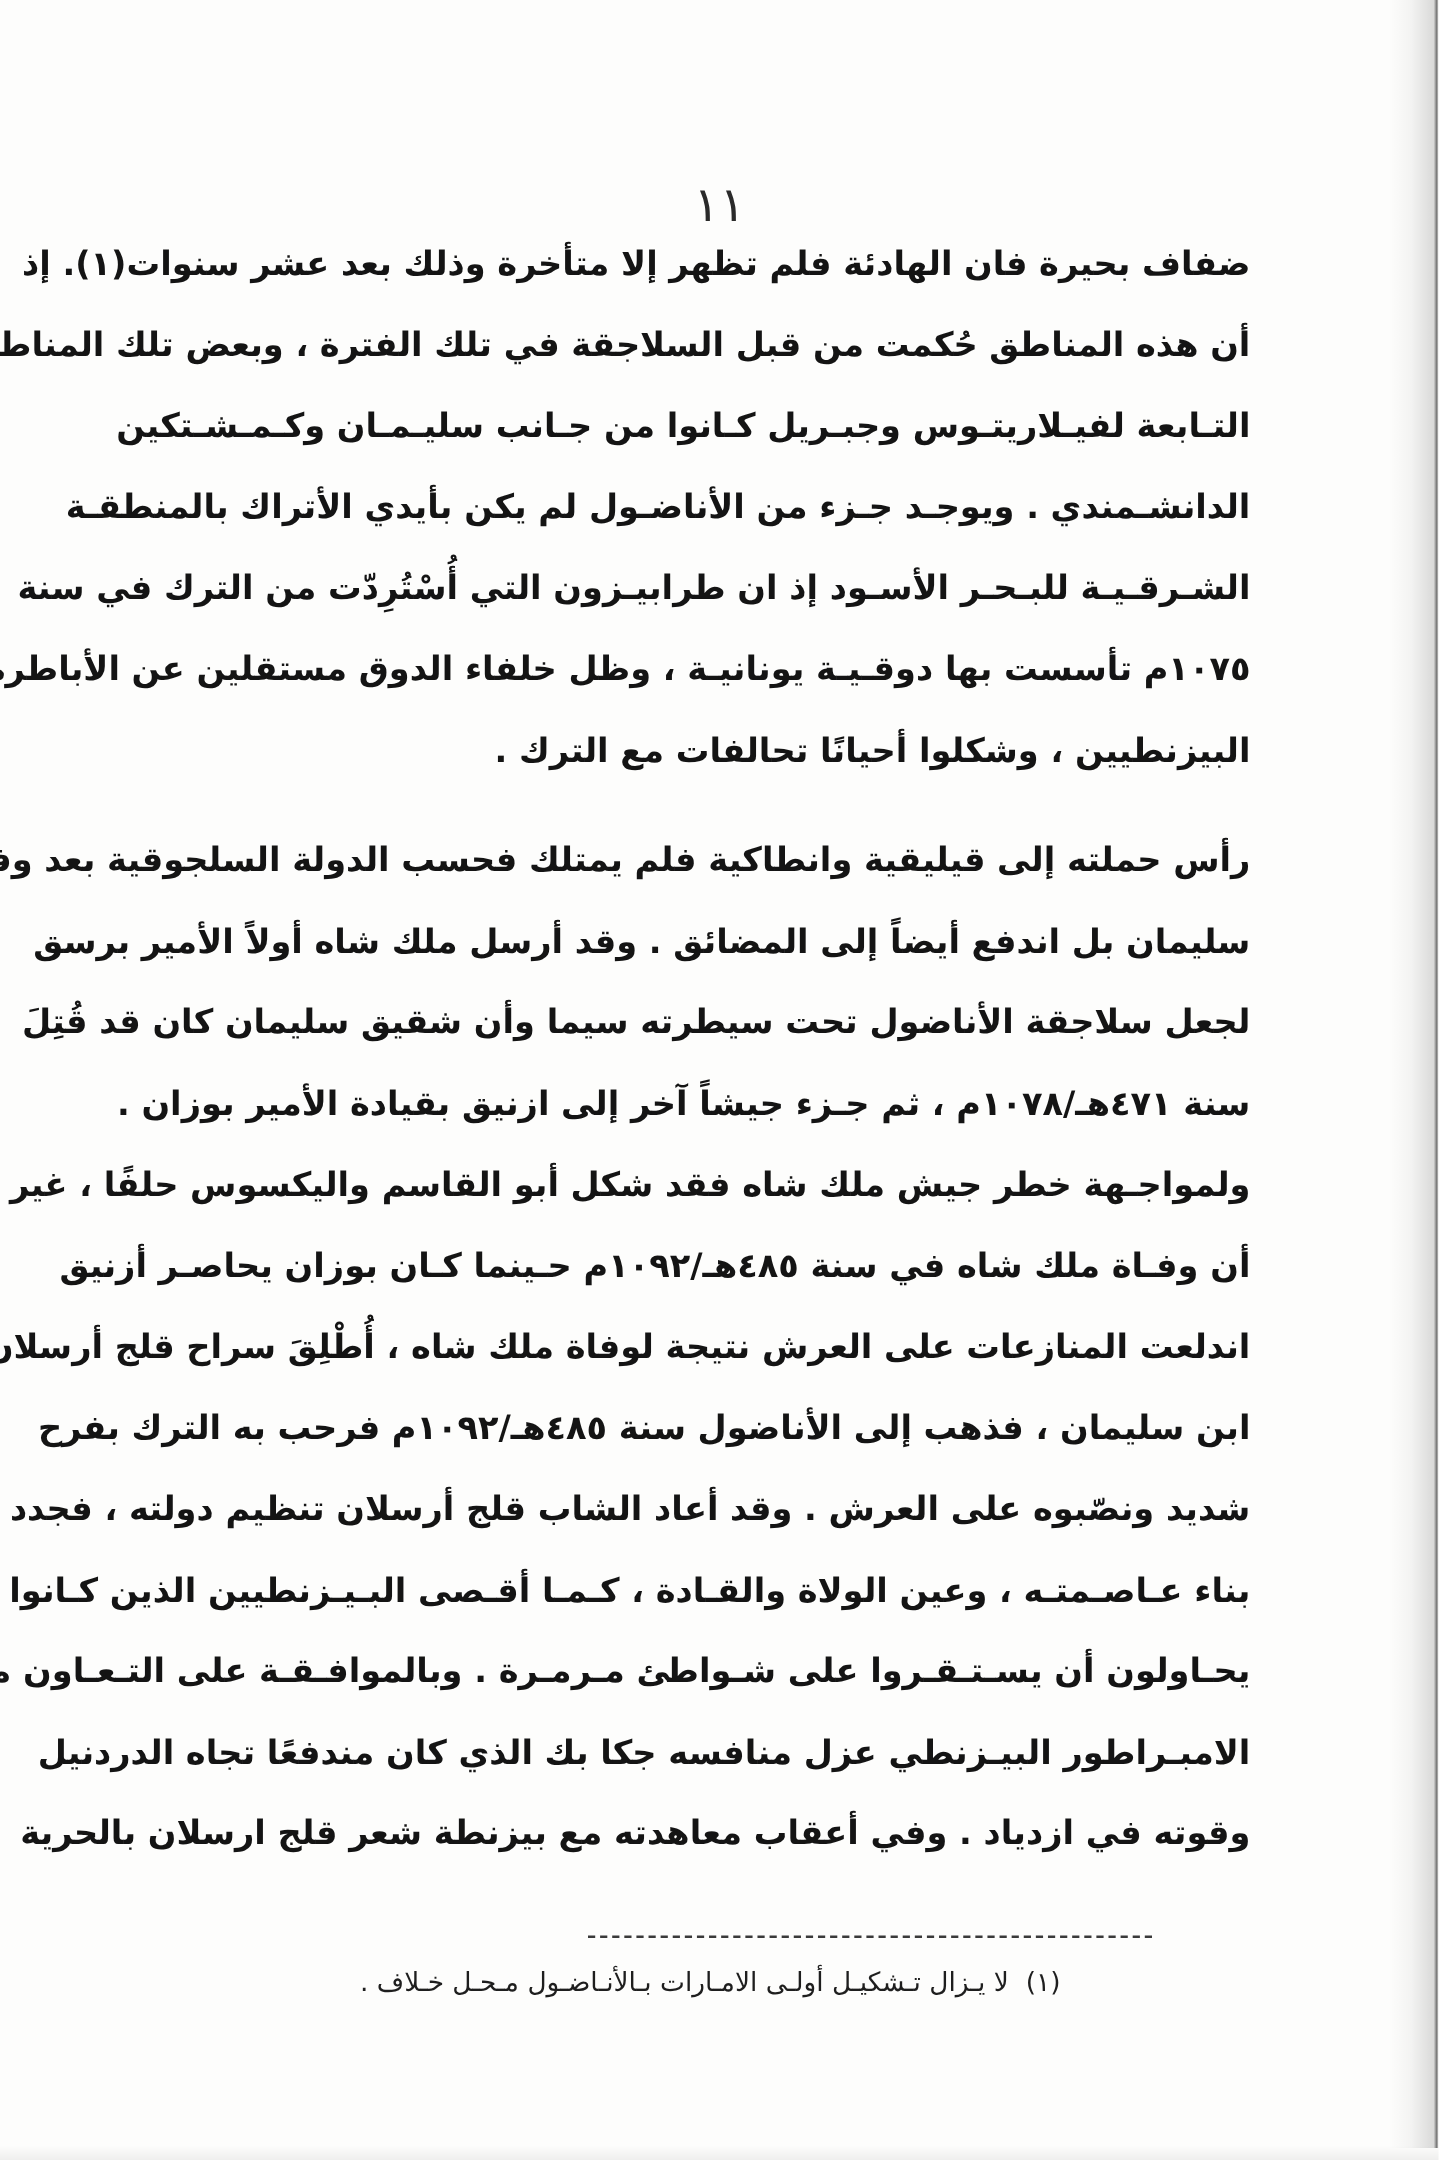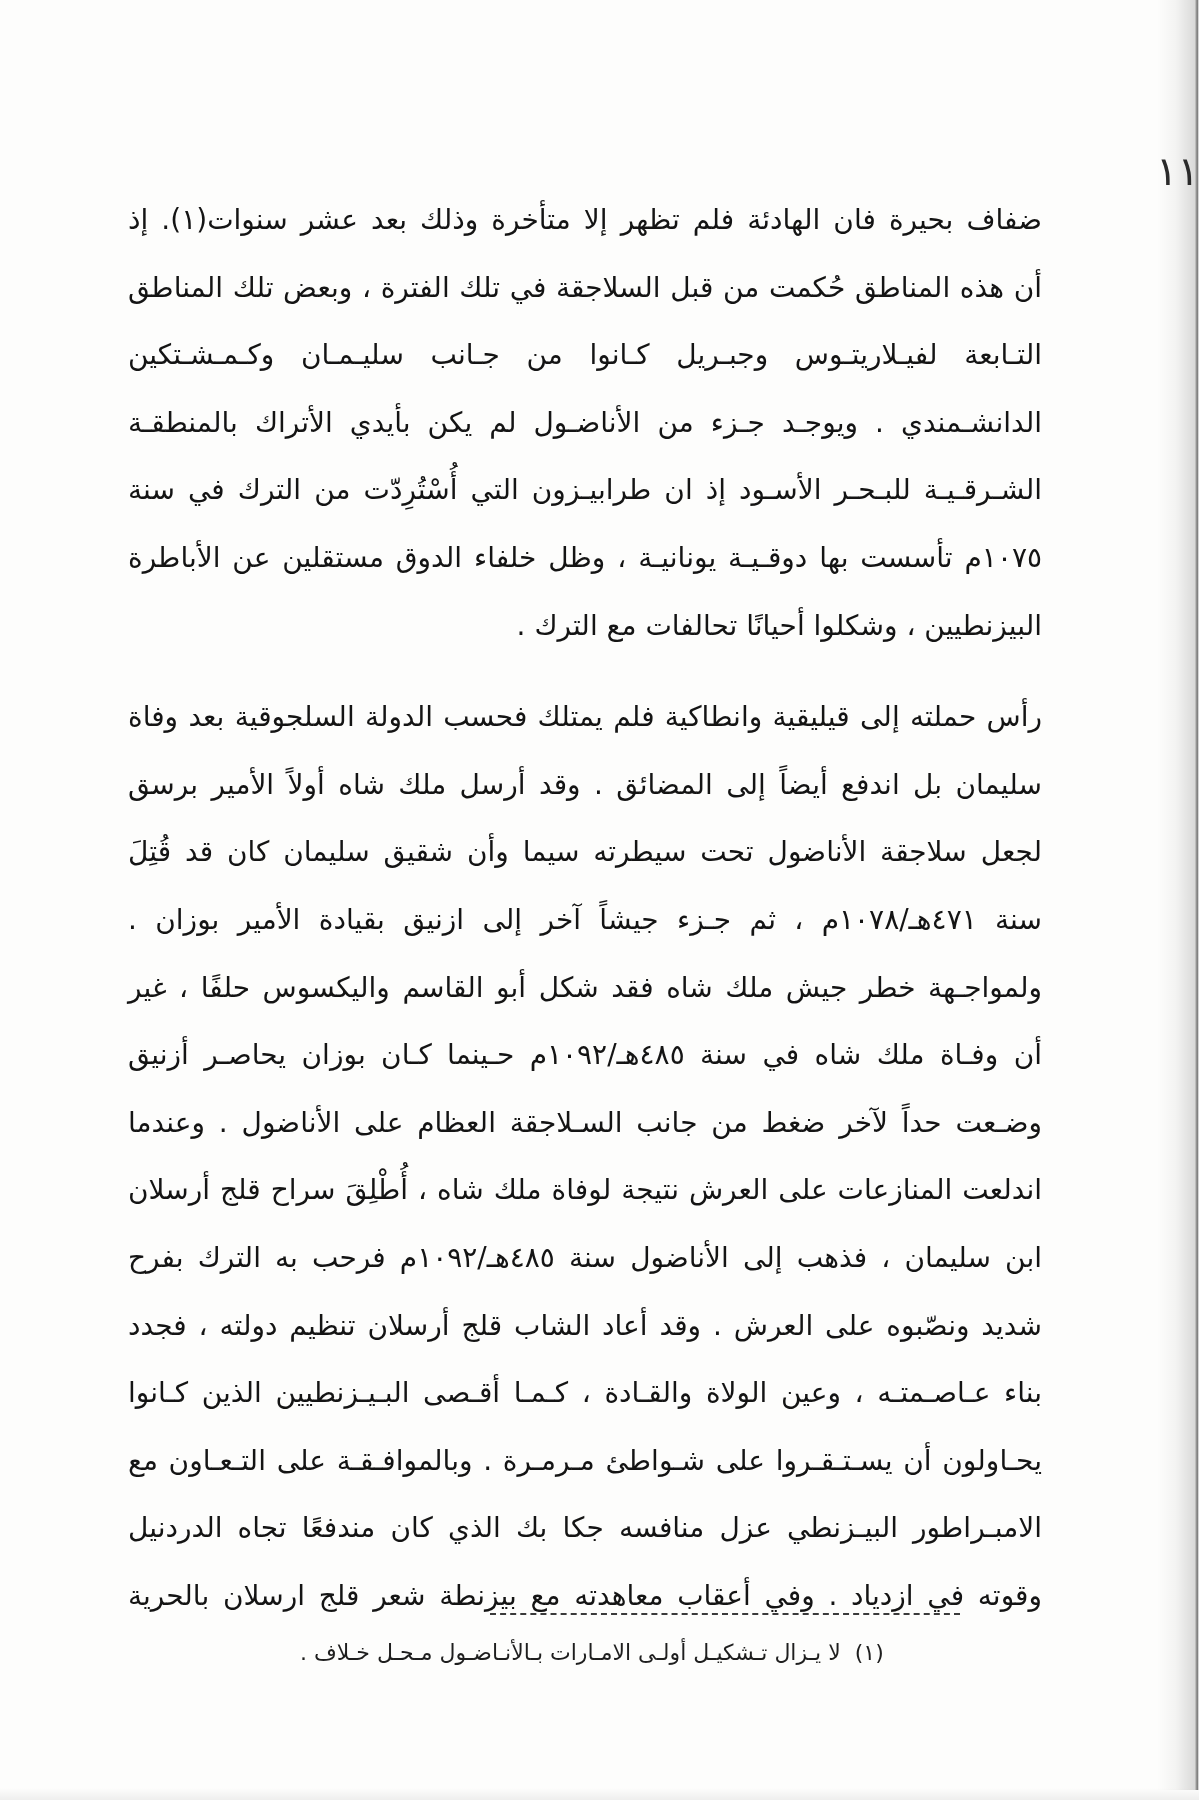--- a/index.html
+++ b/index.html
@@ -38,7 +38,7 @@
       top: 148px;
       left: 0;
       width: 1199px;
-      text-align: right;
+      text-align: center;
       font-family: "DejaVu Sans", sans-serif;
       font-size: 40px;
       color: #2a2a2a;

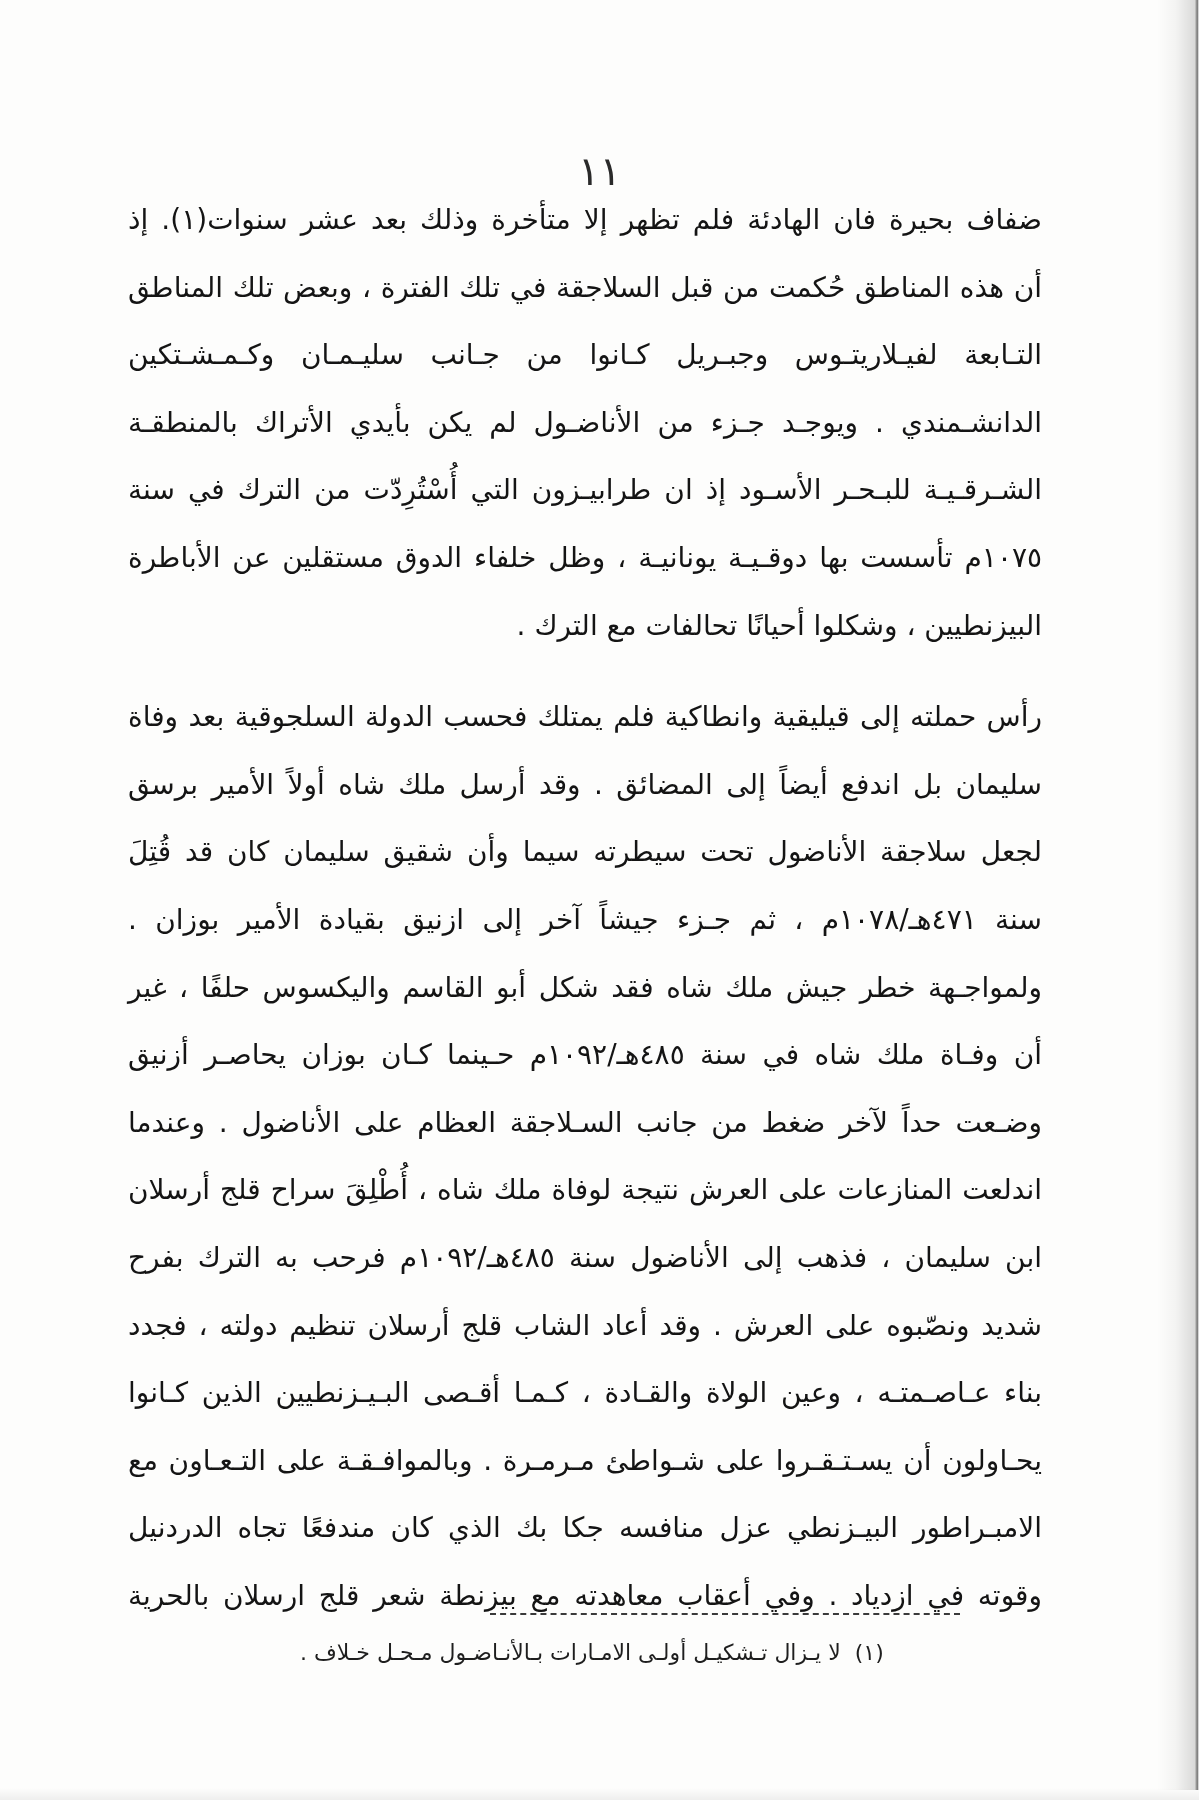--- a/index.html
+++ b/index.html
@@ -54,7 +54,7 @@
       font-family: "DejaVu Sans", sans-serif;
       font-size: 28px;
       color: #141414;
-      font-weight: normal;
+      font-weight: bold;
     }
     .line {
       height: 67.6px;

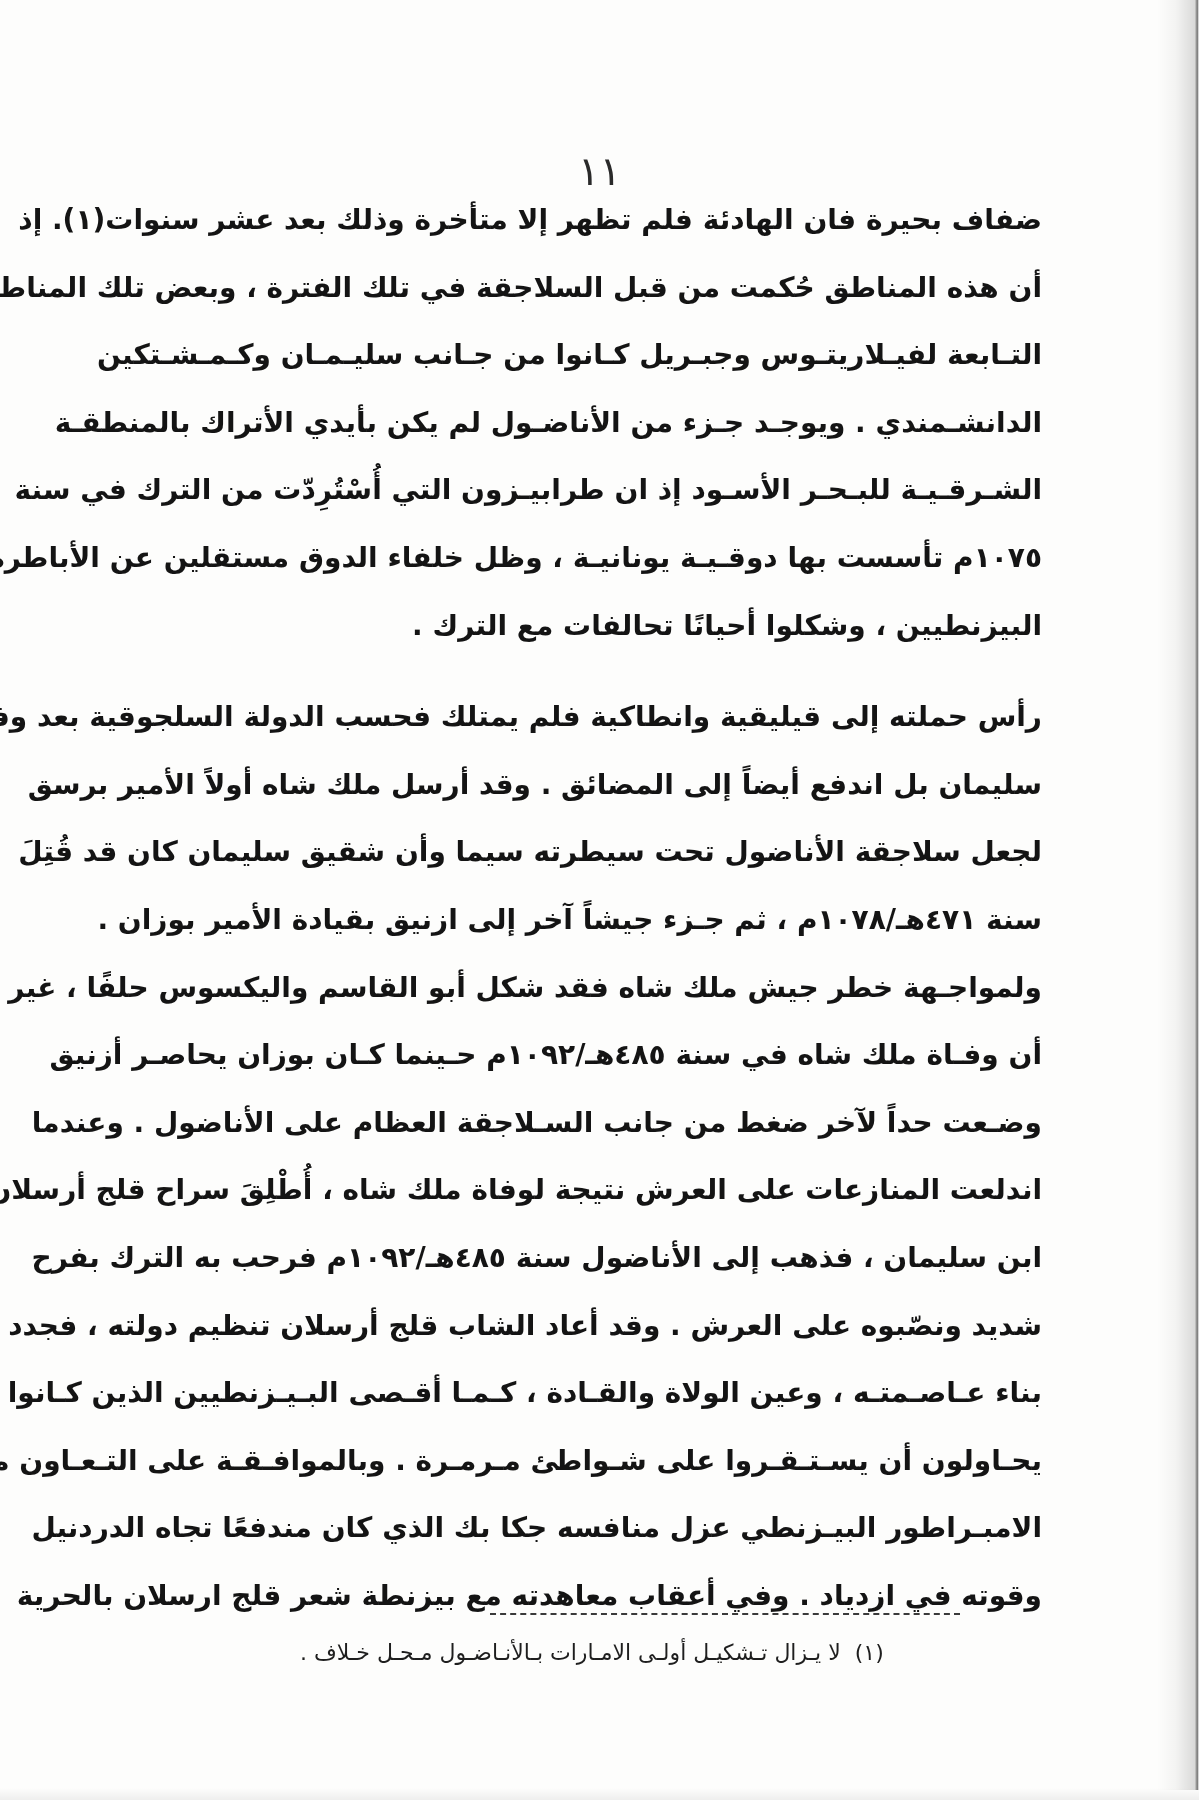--- a/index.html
+++ b/index.html
@@ -127,7 +127,6 @@
       <div class="line">سنة ٤٧١هـ/١٠٧٨م ، ثم جـزء جيشاً آخر إلى ازنيق بقيادة الأمير بوزان .</div>
       <div class="line">ولمواجـهة خطر جيش  ملك شاه فقد شكل أبو القاسم واليكسوس حلفًا ، غير</div>
       <div class="line">أن وفـاة ملك شاه في سنة ٤٨٥هـ/١٠٩٢م حـينما كـان بوزان يحاصـر أزنيق</div>
-      <div class="line">وضـعت حداً لآخر ضغط من جانب السـلاجقة العظام على الأناضول . وعندما</div>
       <div class="line">اندلعت المنازعات على العرش نتيجة لوفاة ملك شاه ، أُطْلِقَ سراح قلج أرسلان</div>
       <div class="line">ابن سليمان ، فذهب إلى الأناضول سنة ٤٨٥هـ/١٠٩٢م فرحب به الترك بفرح</div>
       <div class="line">شديد ونصّبوه على العرش . وقد أعاد الشاب قلج أرسلان تنظيم دولته ، فجدد</div>

